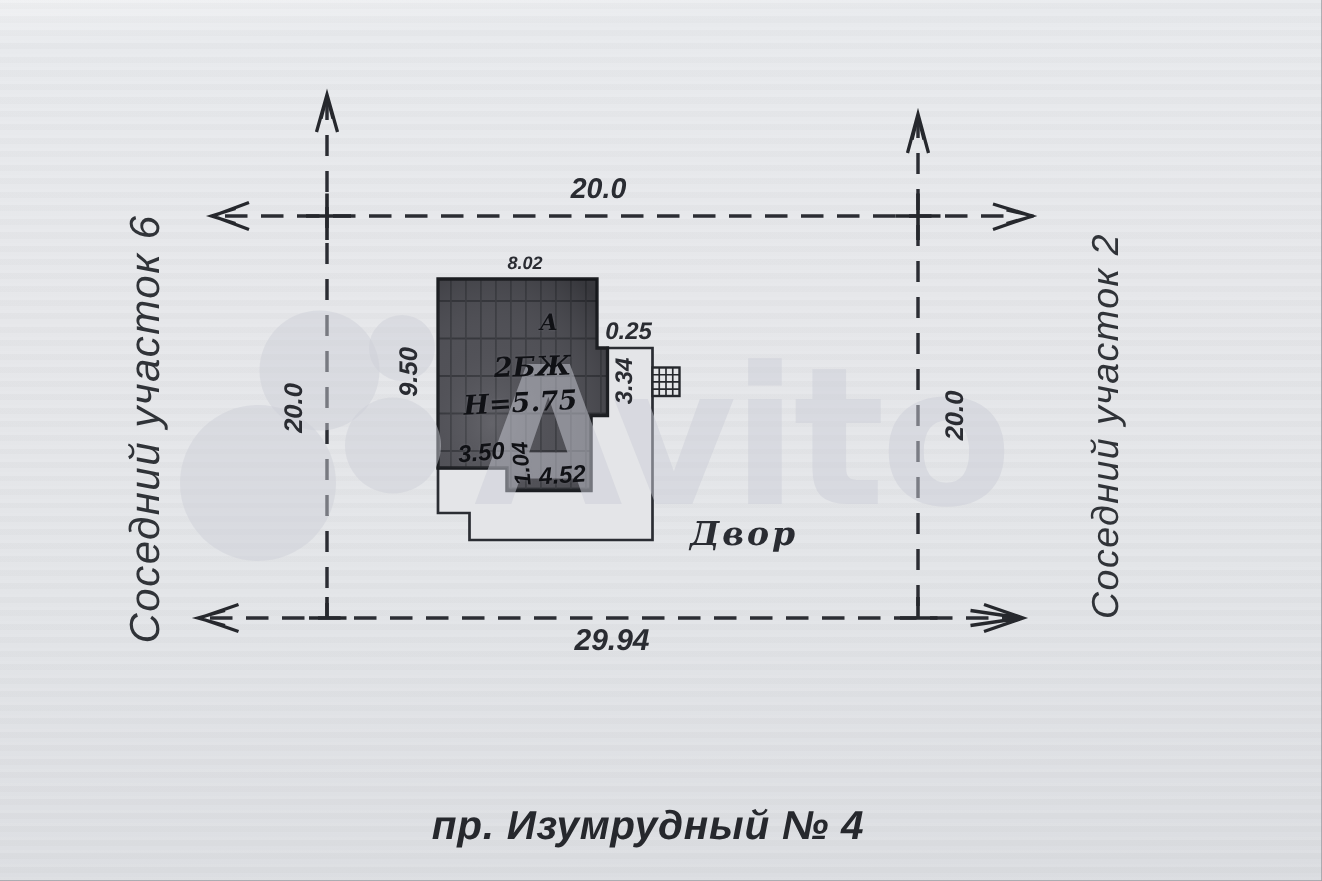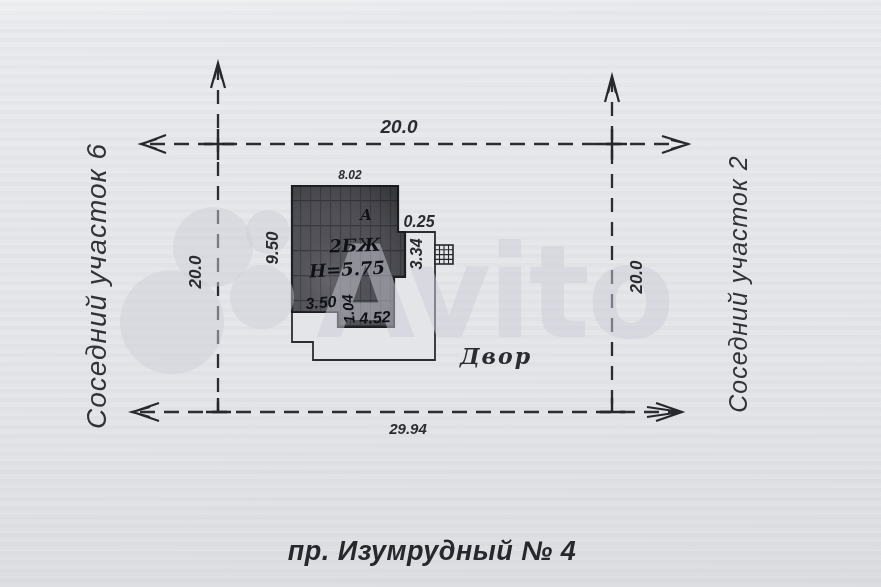--- a/index.html
+++ b/index.html
@@ -100,7 +100,7 @@
   <div class="lbl neighbor rot" style="left:738px;top:284px;font-size:25px;">Соседний участок 2</div>
 
   <div class="lbl" style="left:399px;top:127px;font-size:19px;">20.0</div>
-  <div class="lbl" style="left:408px;top:428px;font-size:15px;">29.94</div>
+  <div class="lbl" style="left:408px;top:428px;font-size:20px;">29.94</div>
   <div class="lbl rot" style="left:196px;top:272px;font-size:17px;">20.0</div>
   <div class="lbl rot" style="left:637px;top:277px;font-size:17px;">20.0</div>
 

